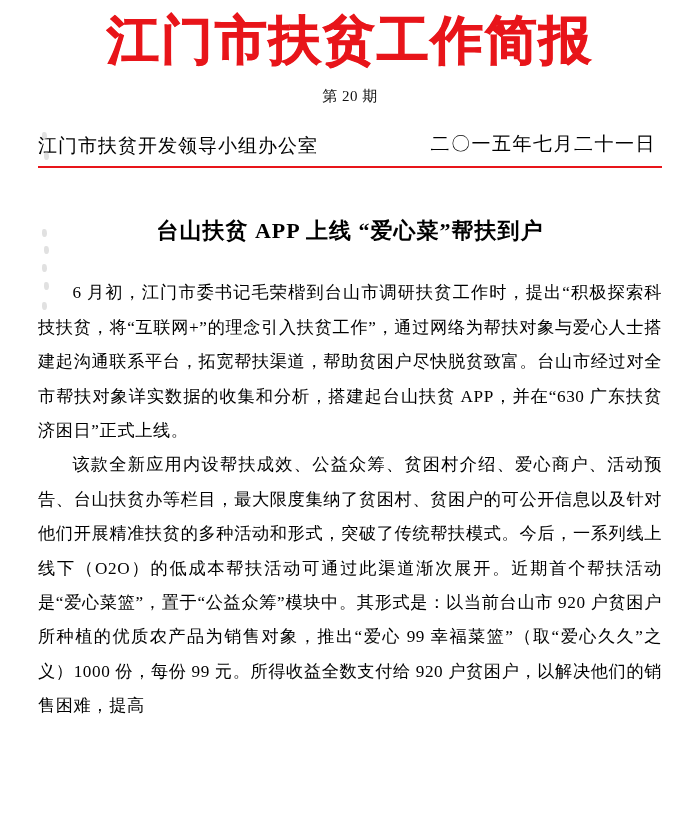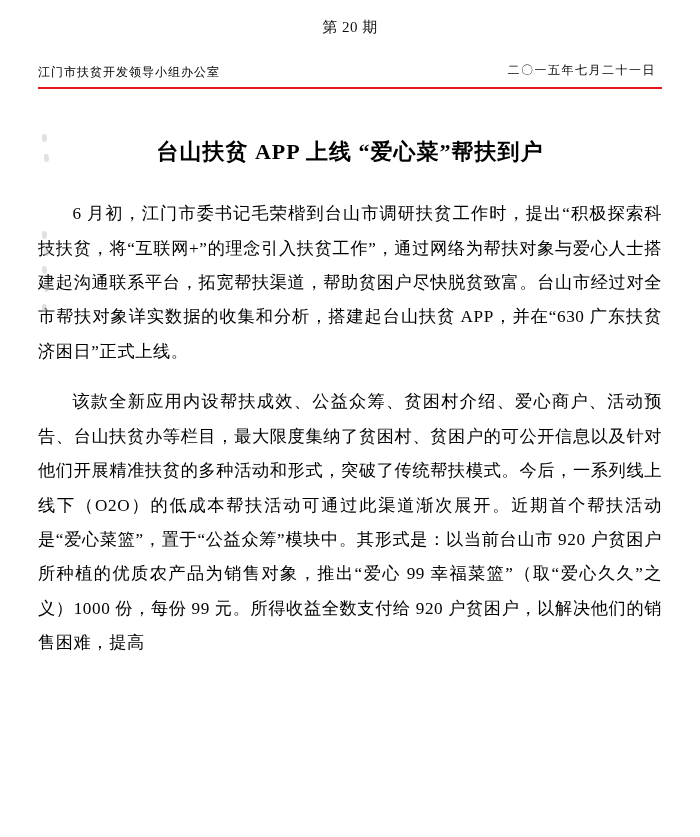--- a/index.html
+++ b/index.html
@@ -113,6 +113,7 @@
   <div class="speck" style="left:44px; top:268px;"></div>
   <div class="speck" style="left:42px; top:288px;"></div>
 
+  <div class="masthead">江门市扶贫工作简报</div>
 
   <div class="issue-block">
     <div class="issue-line">第 20 期</div>

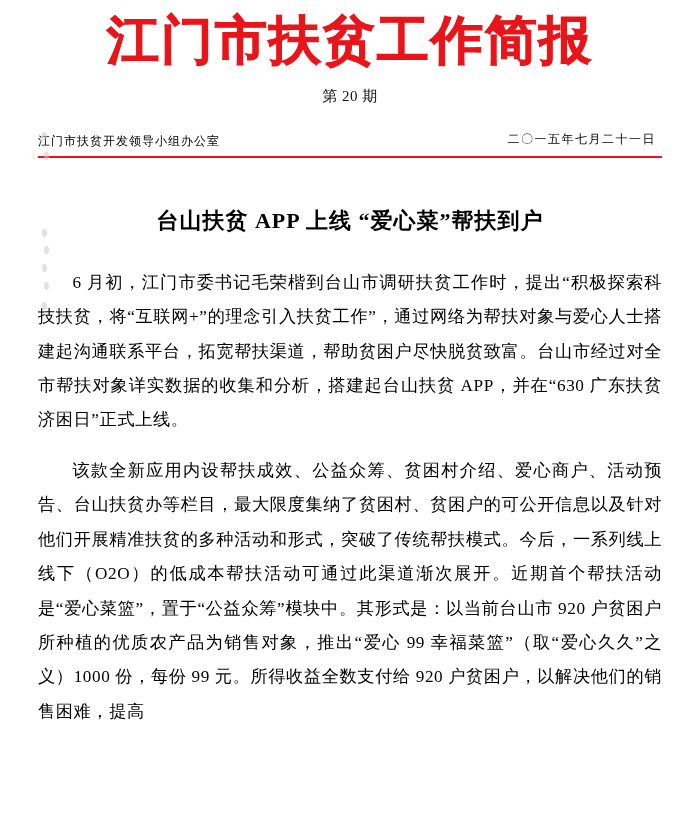--- a/index.html
+++ b/index.html
@@ -50,7 +50,7 @@
     display: flex;
     justify-content: space-between;
     align-items: flex-end;
-    font-size: 12px;
+    font-size: 19px;
     line-height: 1.5;
     letter-spacing: 1px;
   }

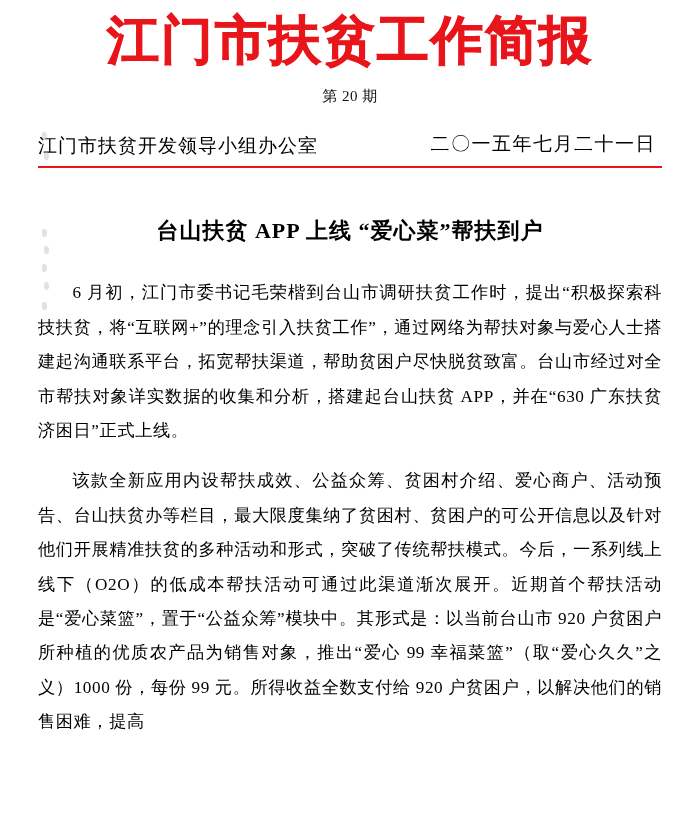--- a/index.html
+++ b/index.html
@@ -88,7 +88,7 @@
     text-indent: 2em;
   }
   .body-text p + p {
-    margin-top: 16px;
+    margin-top: 0;
   }
   
   .speck {

